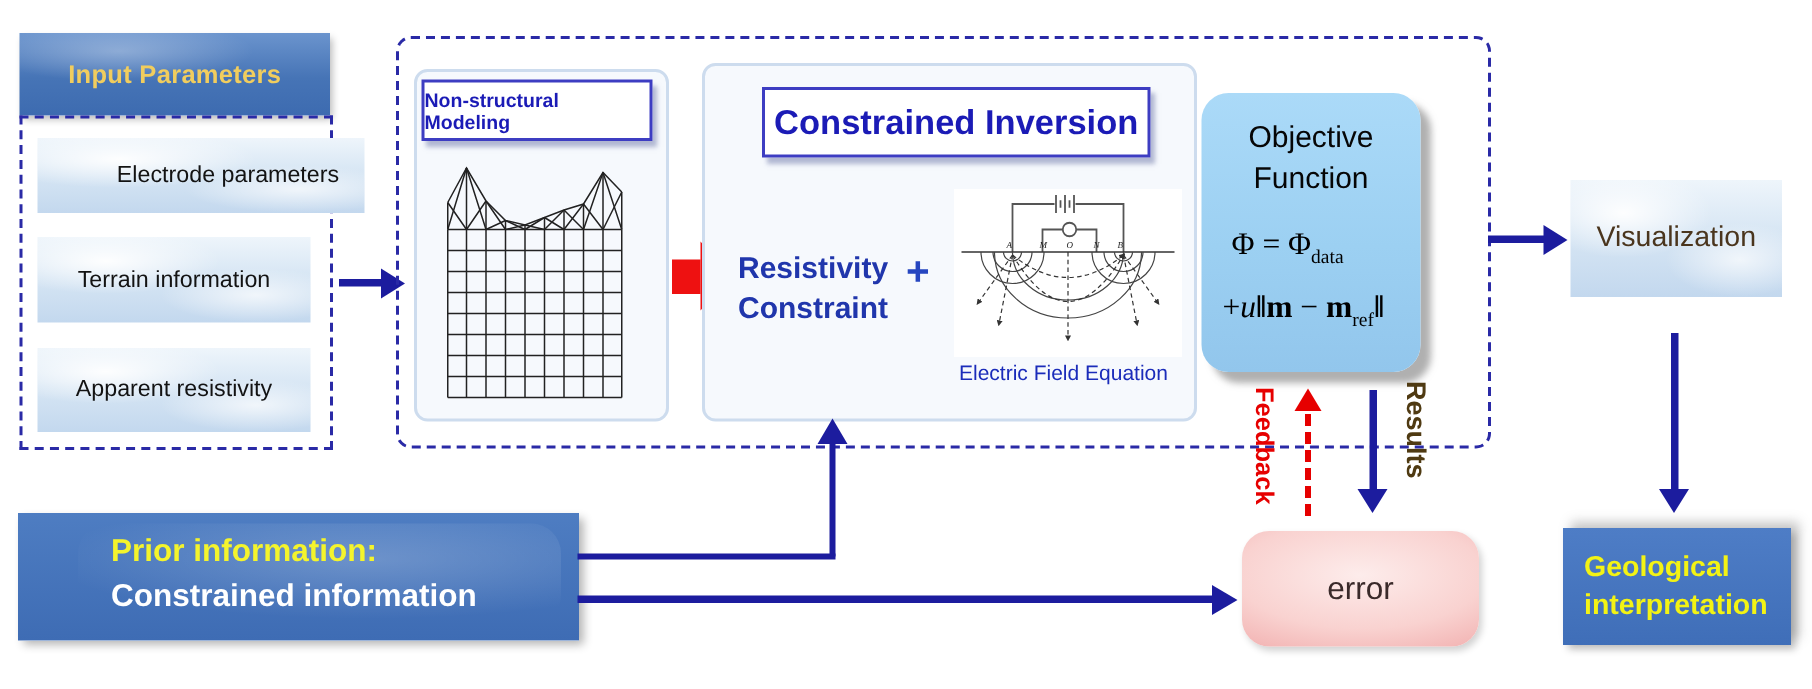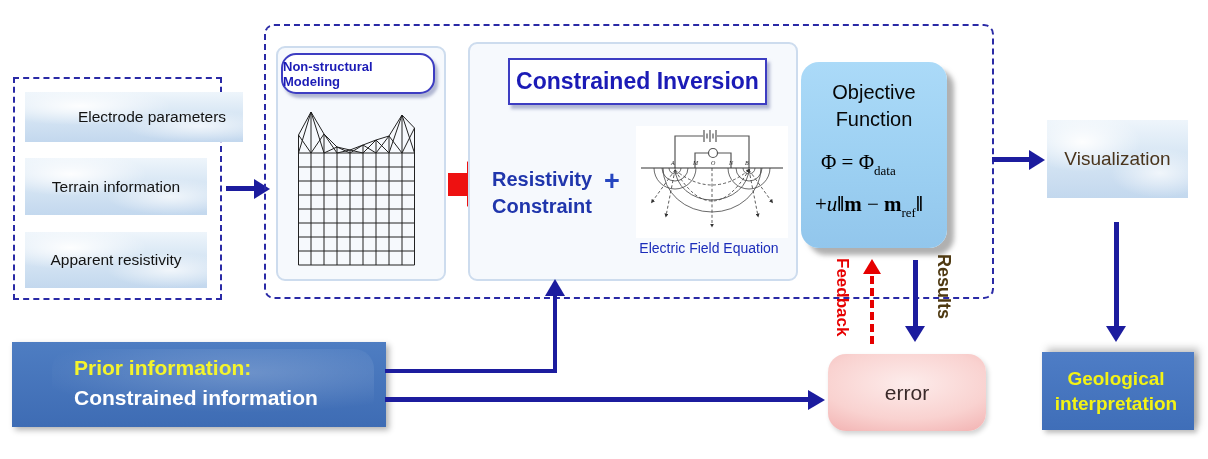--- a/index.html
+++ b/index.html
@@ -100,6 +100,9 @@
 
 <div id="canvas">
 
+  <div class="abs bluebox input-header">
+    <span>Input Parameters</span>
+  </div>
   <div class="abs dash input-group"></div>
   <div class="abs cloud input-item" style="top:92px;height:50px;padding-left:36px;">
     <span>Electrode parameters</span>

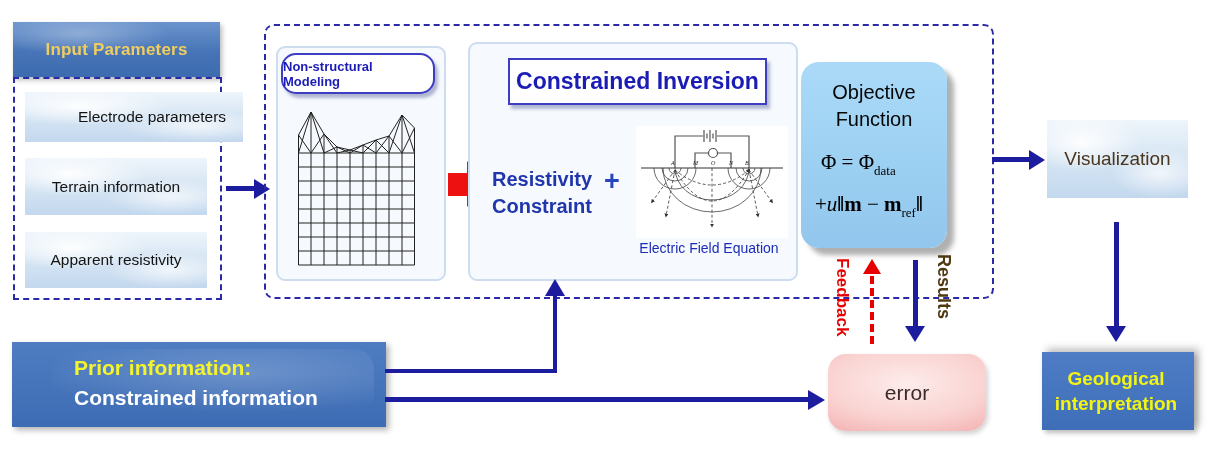--- a/index.html
+++ b/index.html
@@ -50,7 +50,7 @@
 
   .titlebox{background:#fff;border:2px solid #3d3dc2;box-shadow:3px 4px 3px rgba(120,130,175,.55);
       display:flex;align-items:center;justify-content:center;color:#1b1bb6;font-weight:bold;}
-  .mtitle{left:281px;top:53px;width:150px;height:37px;font-size:13px;border-radius:15px;}
+  .mtitle{left:281px;top:53px;width:150px;height:37px;font-size:13px;}
   .ititle{left:508px;top:58px;width:255px;height:43px;font-size:23px;}
 
   .constraint{left:492px;top:166px;width:130px;color:#2036ac;font-weight:bold;font-size:20px;line-height:27px;}

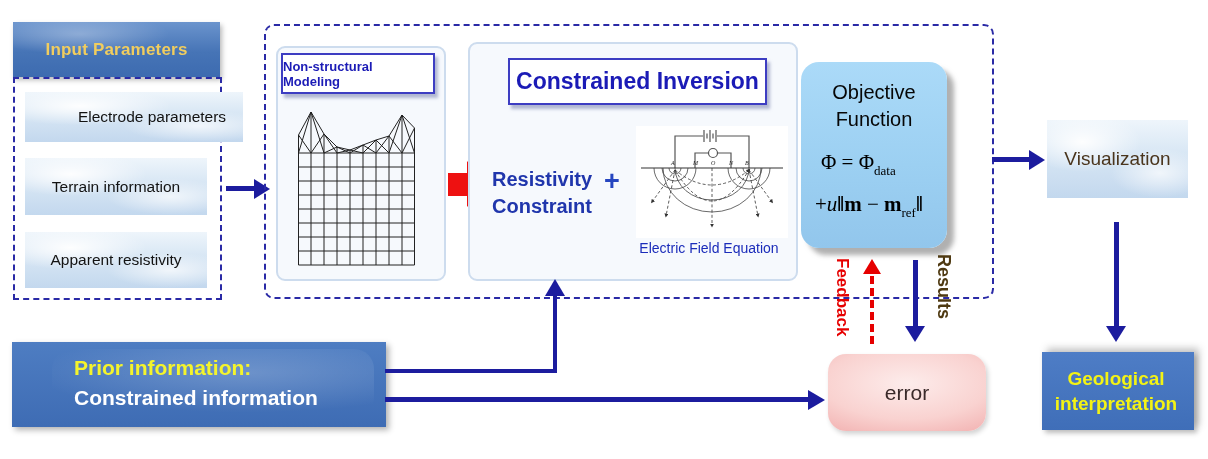--- a/index.html
+++ b/index.html
@@ -26,7 +26,7 @@
       box-shadow:5px -4px 7px rgba(130,130,130,.45),3px 3px 5px rgba(0,0,0,.25);
       color:#f3f314;font-weight:bold;font-size:19px;line-height:25px;
       display:flex;align-items:center;}
-  .geo-box span{padding-left:4px;padding-right:8px;text-align:center;}
+  .geo-box span{padding-left:14px;padding-right:8px;}
 
   
   .cloud{background:

